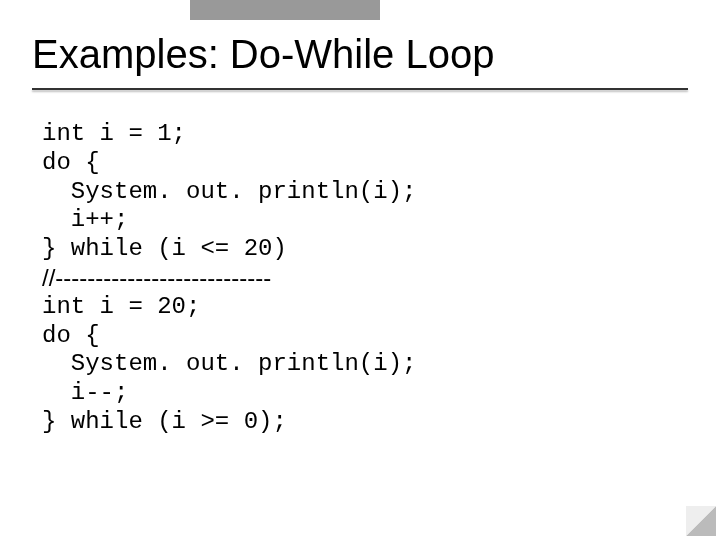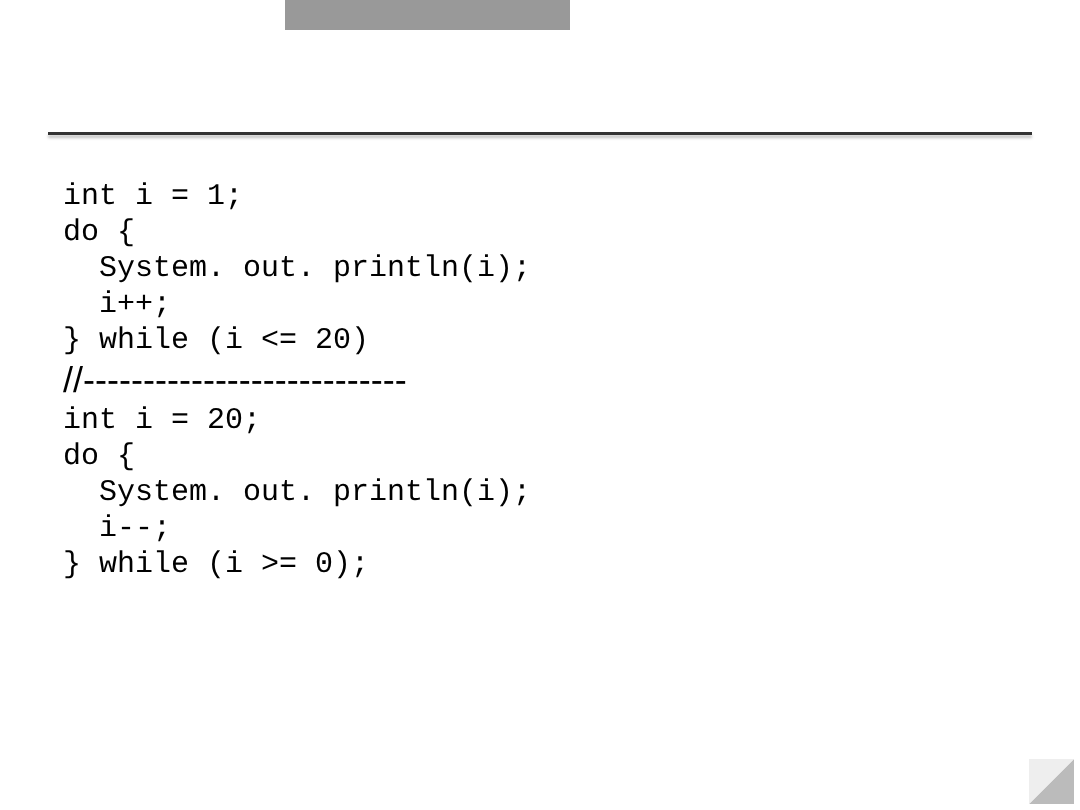--- a/index.html
+++ b/index.html
@@ -91,6 +91,7 @@
 <div class="slide">
   <div class="top-bar"></div>
 
+  <div class="title">Examples: Do-While Loop</div>
   <div class="title-underline"></div>
 
   <div class="content">

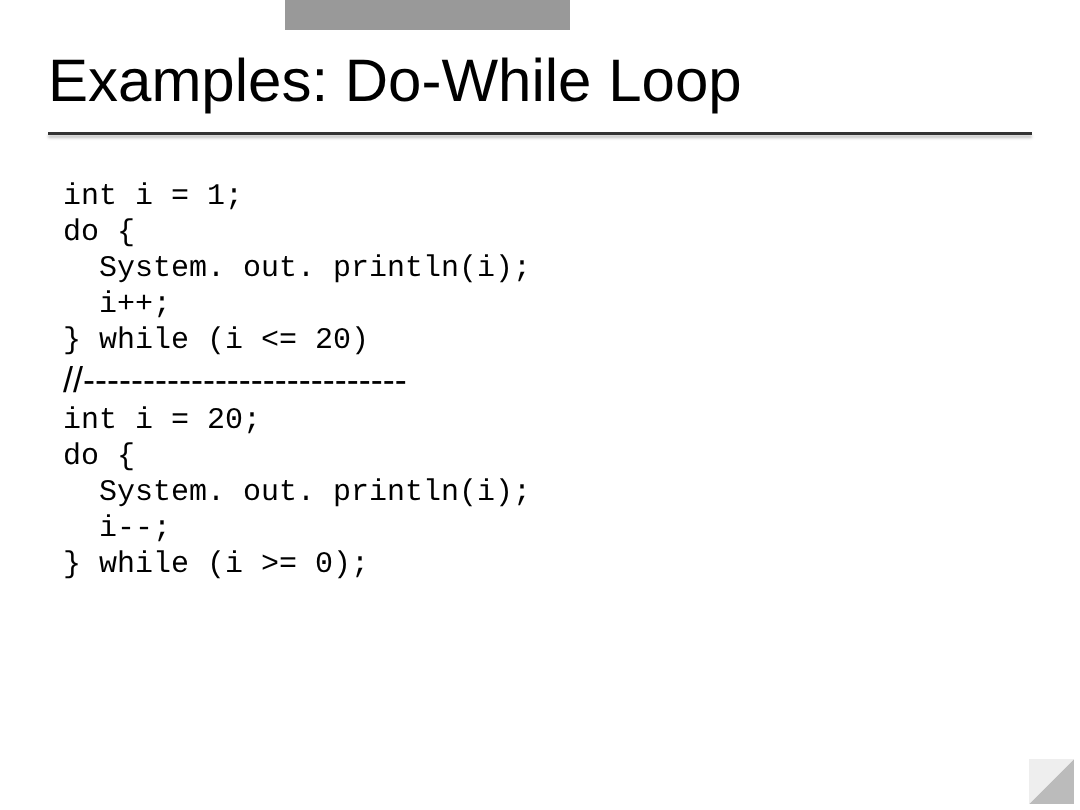--- a/index.html
+++ b/index.html
@@ -51,7 +51,7 @@
   }
   .code {
     font-family: "Courier New", Courier, monospace;
-    font-size: 20px;
+    font-size: 24px;
     line-height: 1.2;
     white-space: pre;
     color: #000;

